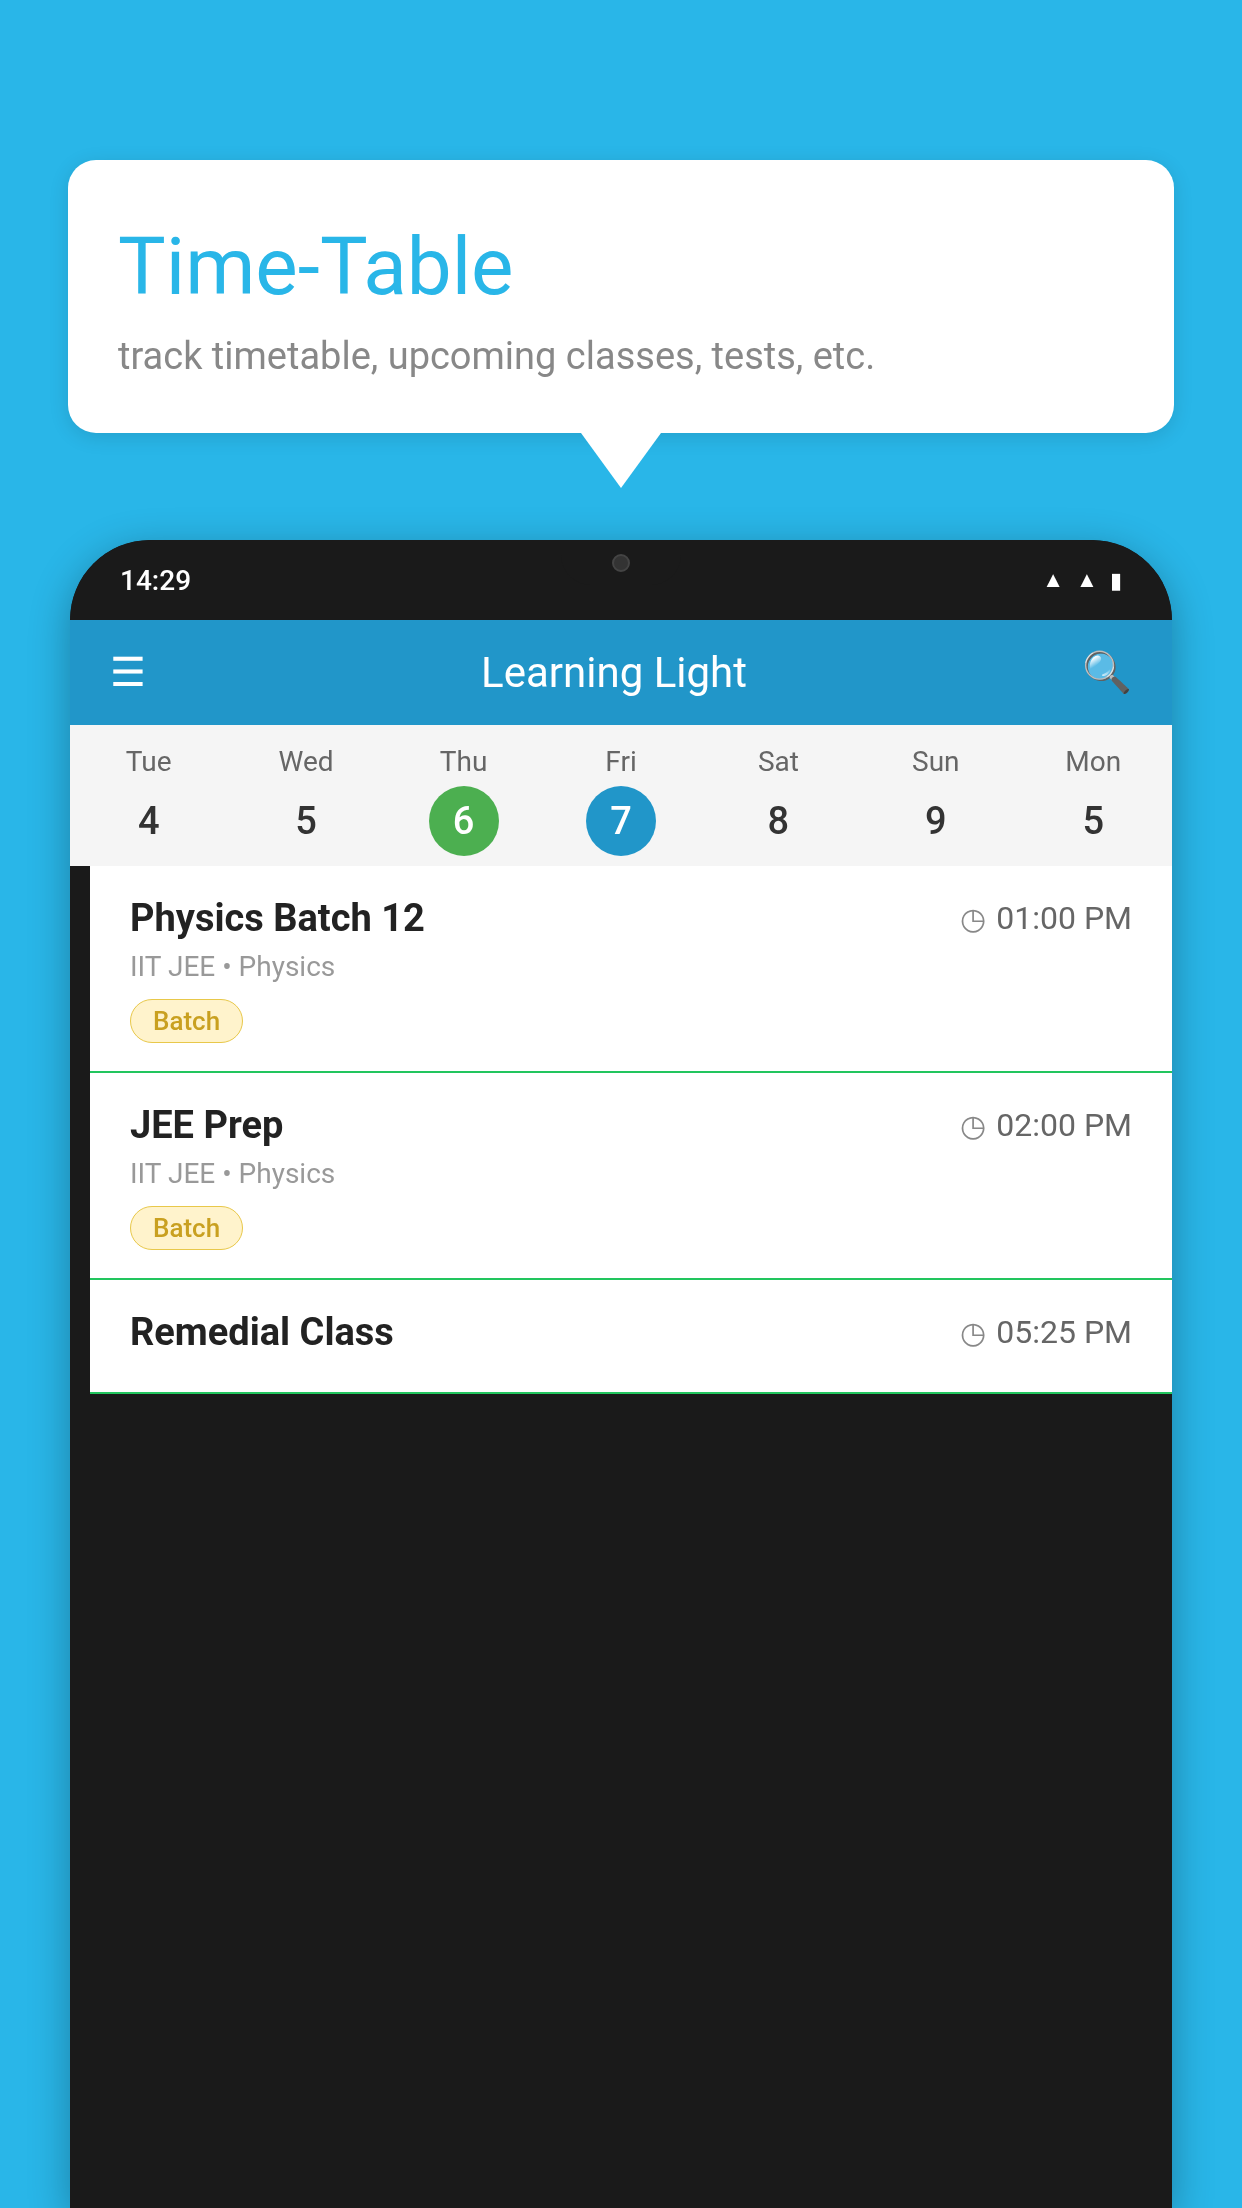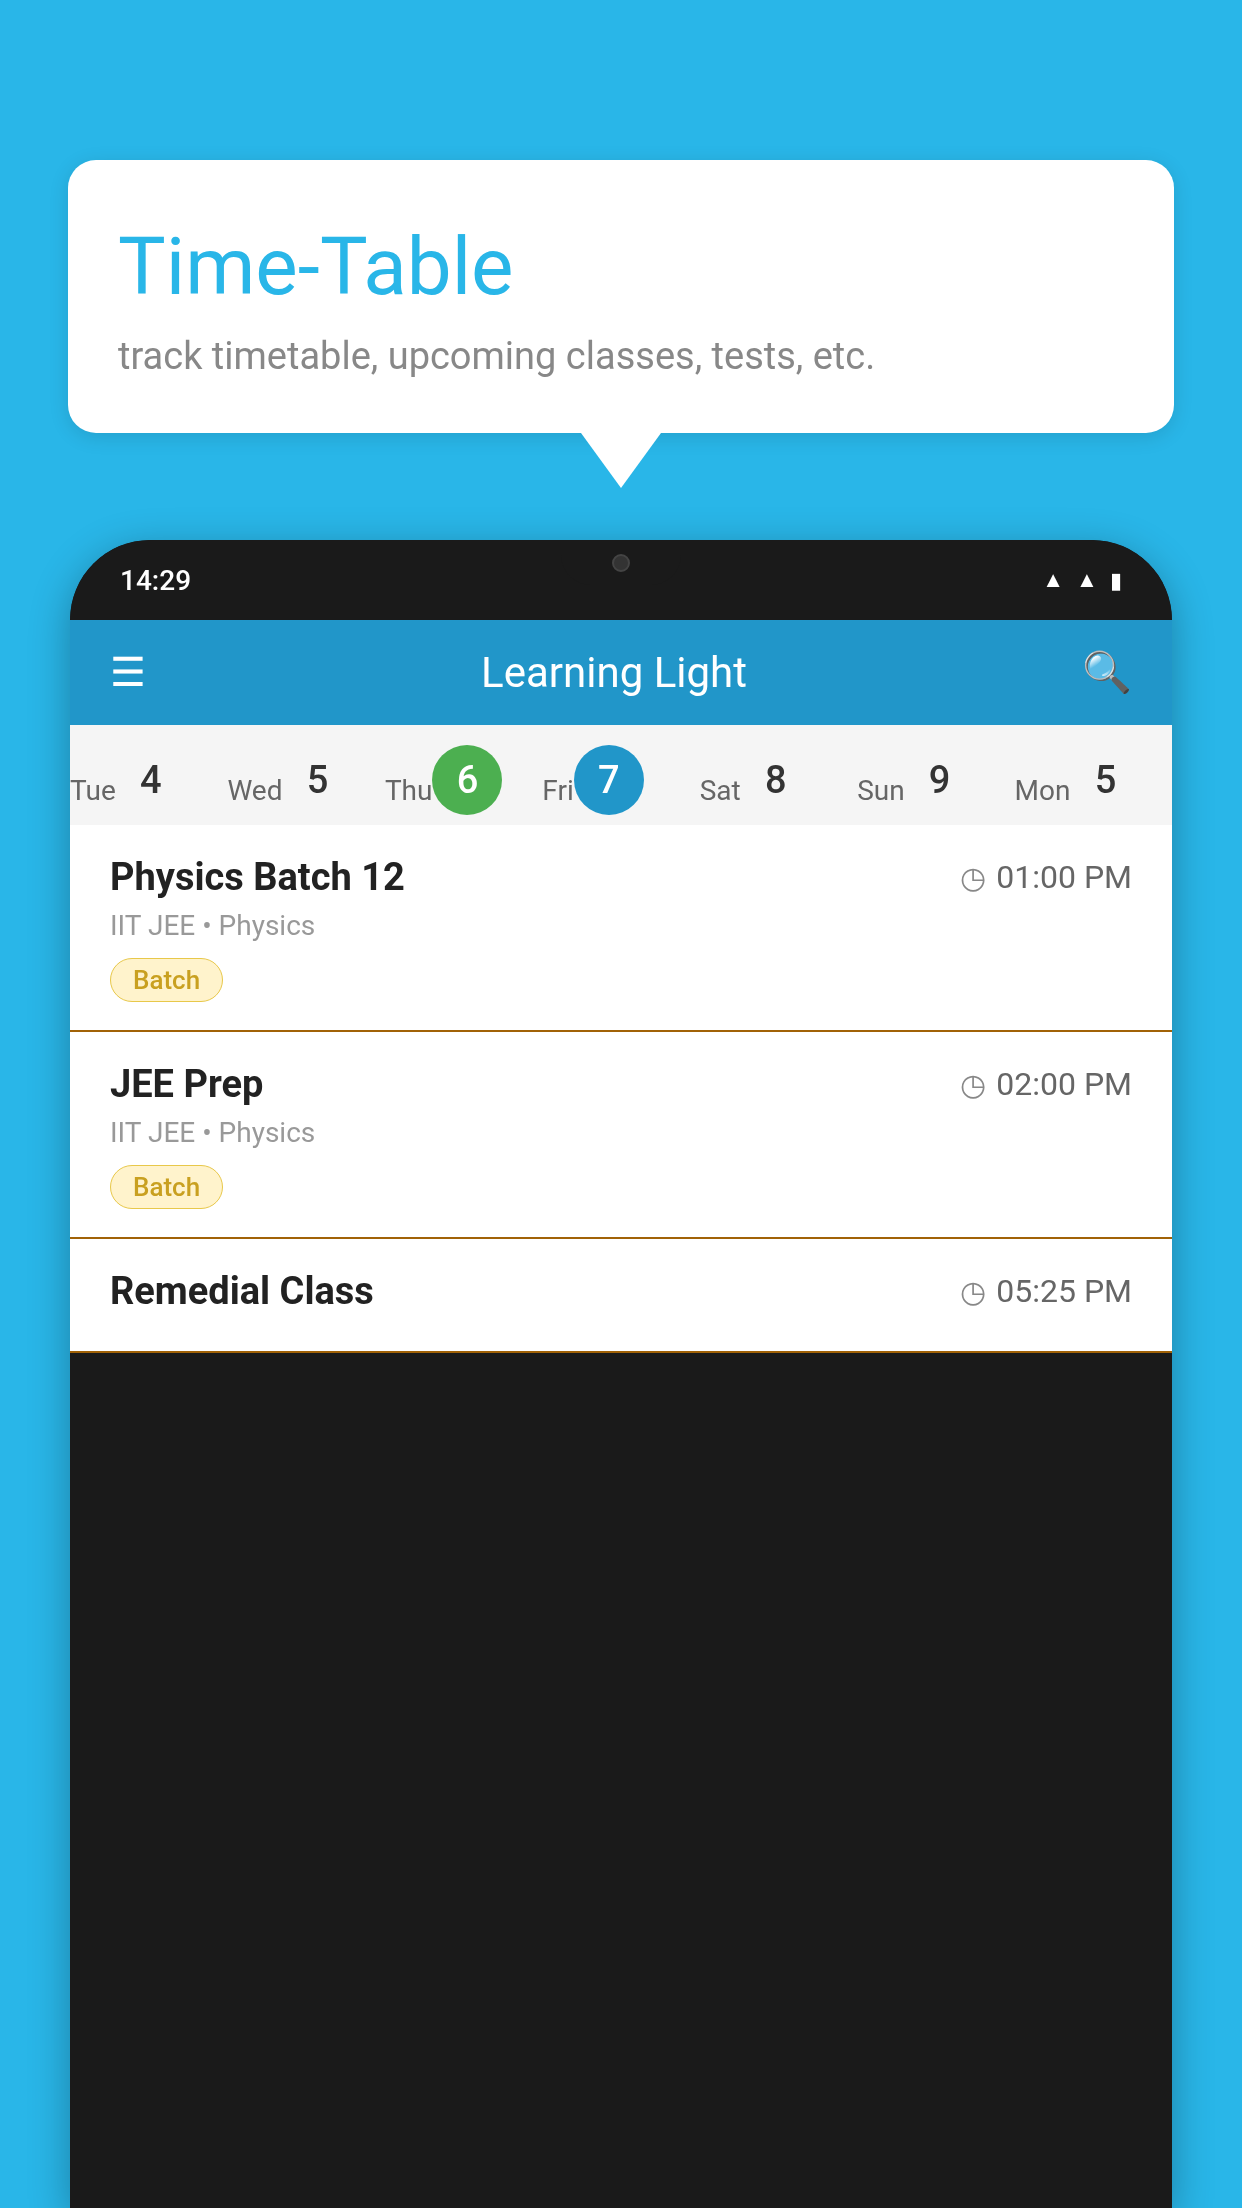--- a/index.html
+++ b/index.html
@@ -157,8 +157,8 @@
 
     .day-col {
       display: flex;
-      flex-direction: row;
-      align-items: flex-end;
+      flex-direction: column;
+      align-items: center;
       width: 14.28%;
     }
 

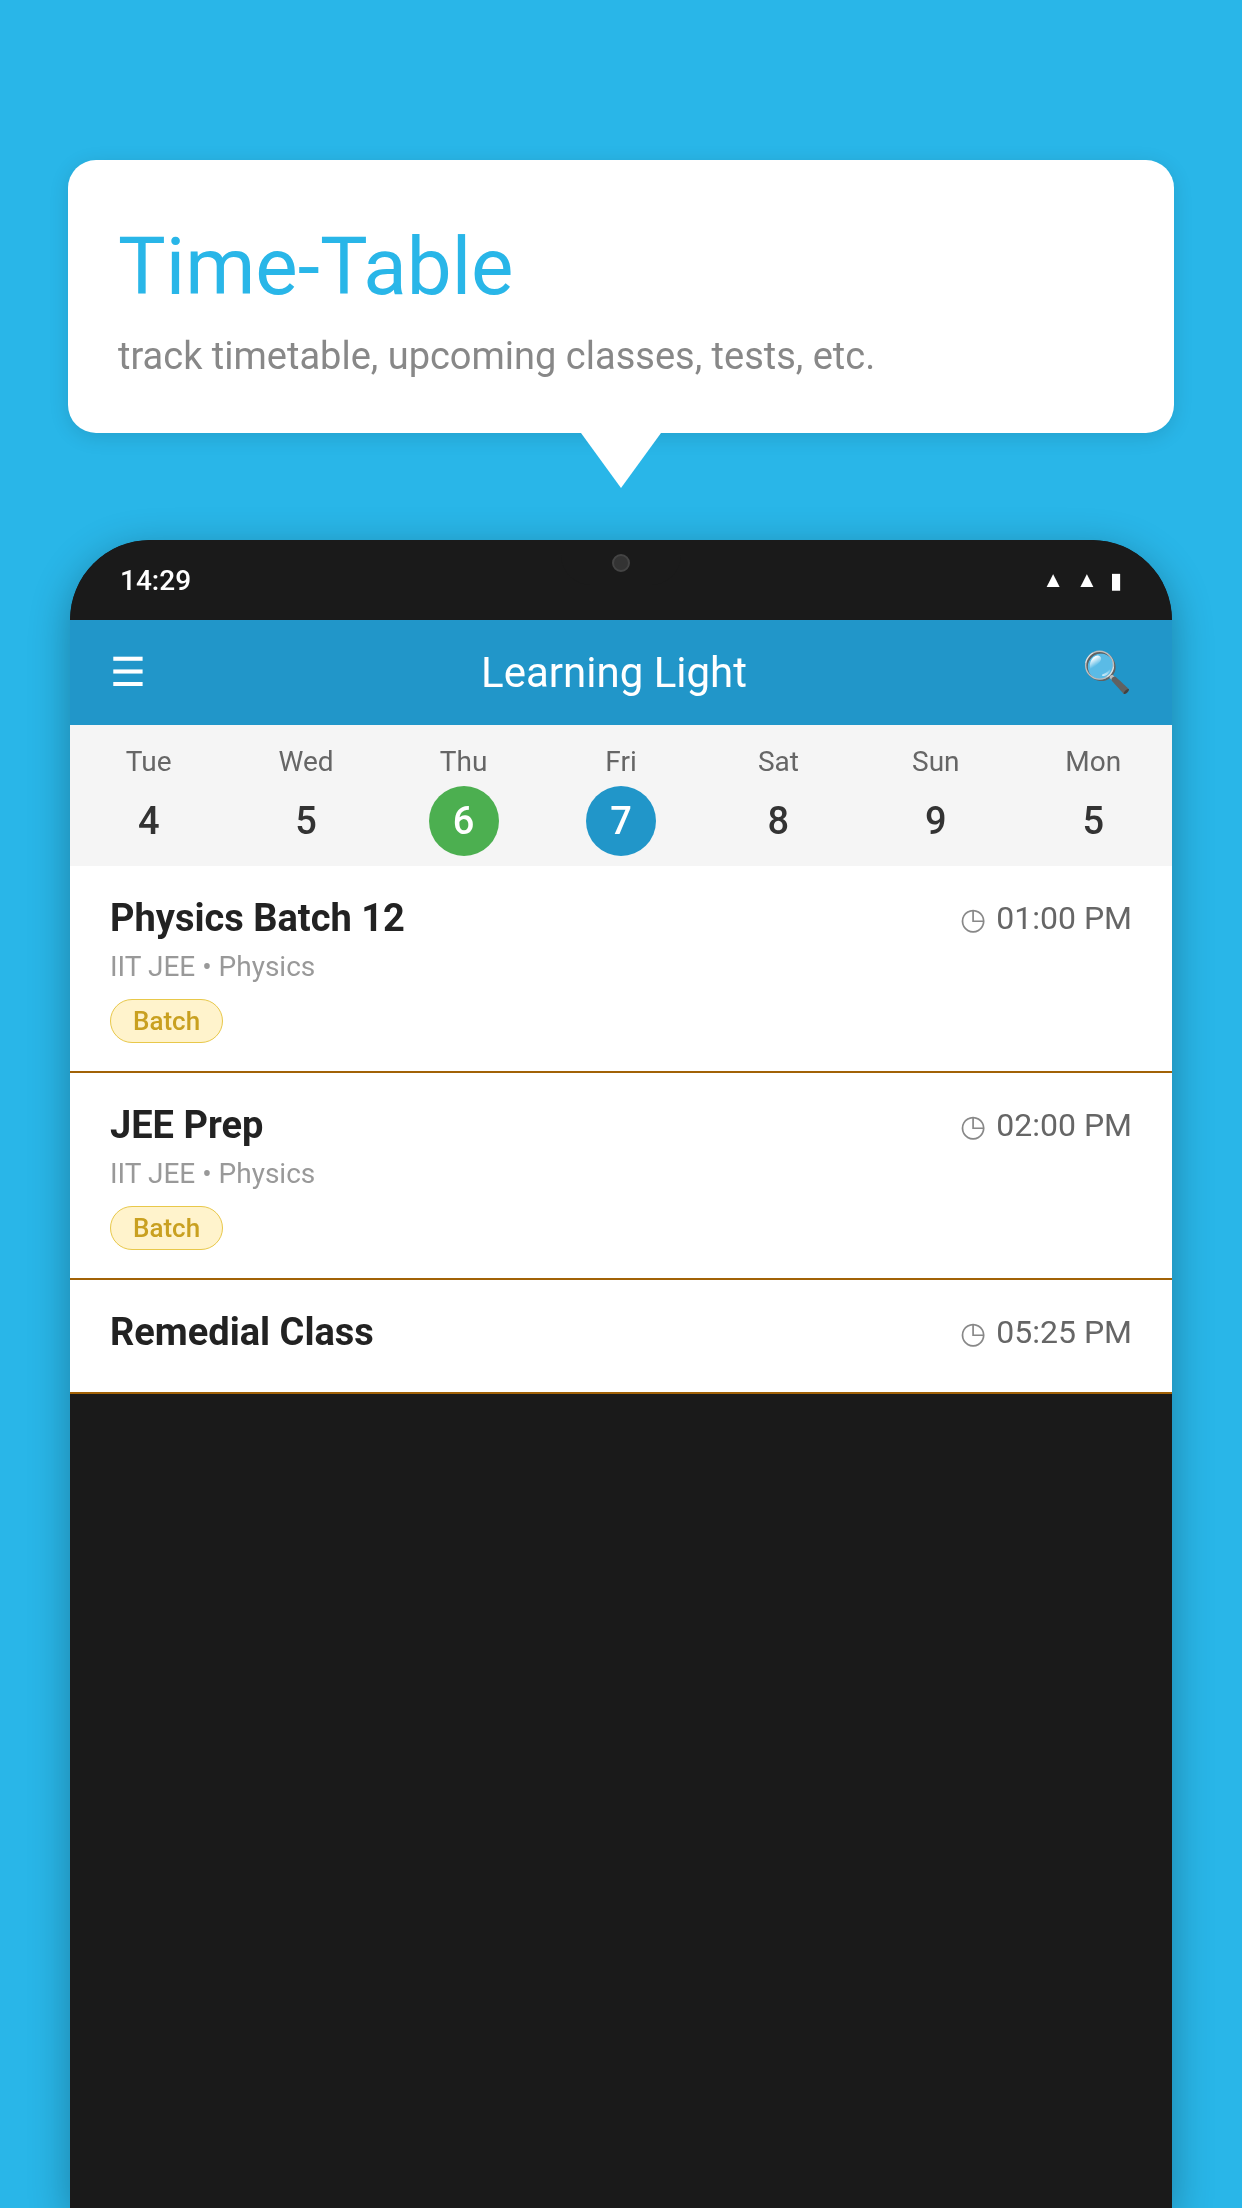--- a/index.html
+++ b/index.html
@@ -201,8 +201,9 @@
 
     
     .class-list {
-      background: #a16207;
+      background: #22c55e;
       overflow-y: auto;
+      margin-left: 20px;
     }
 
     .class-item {

